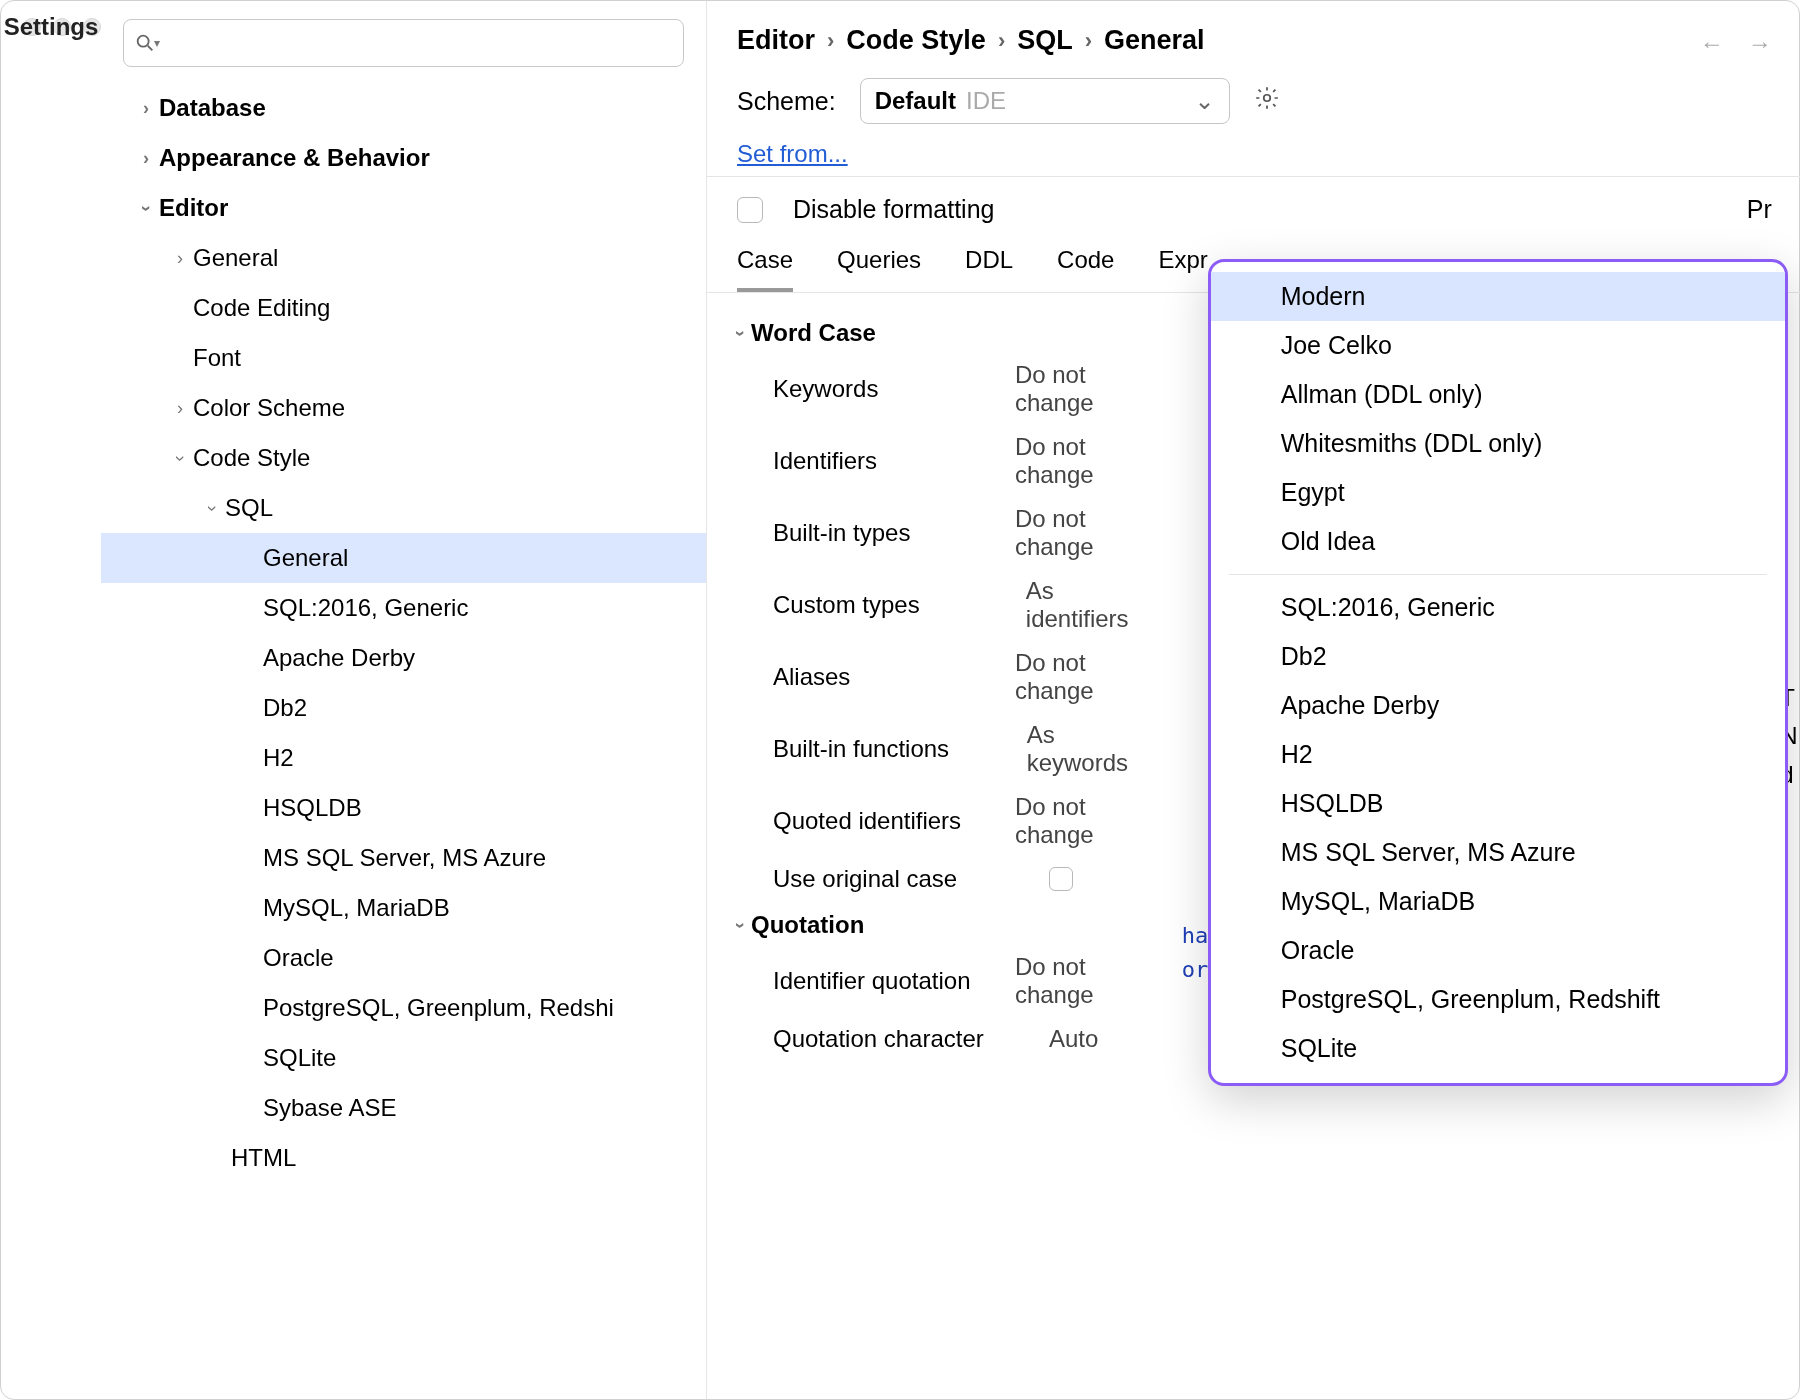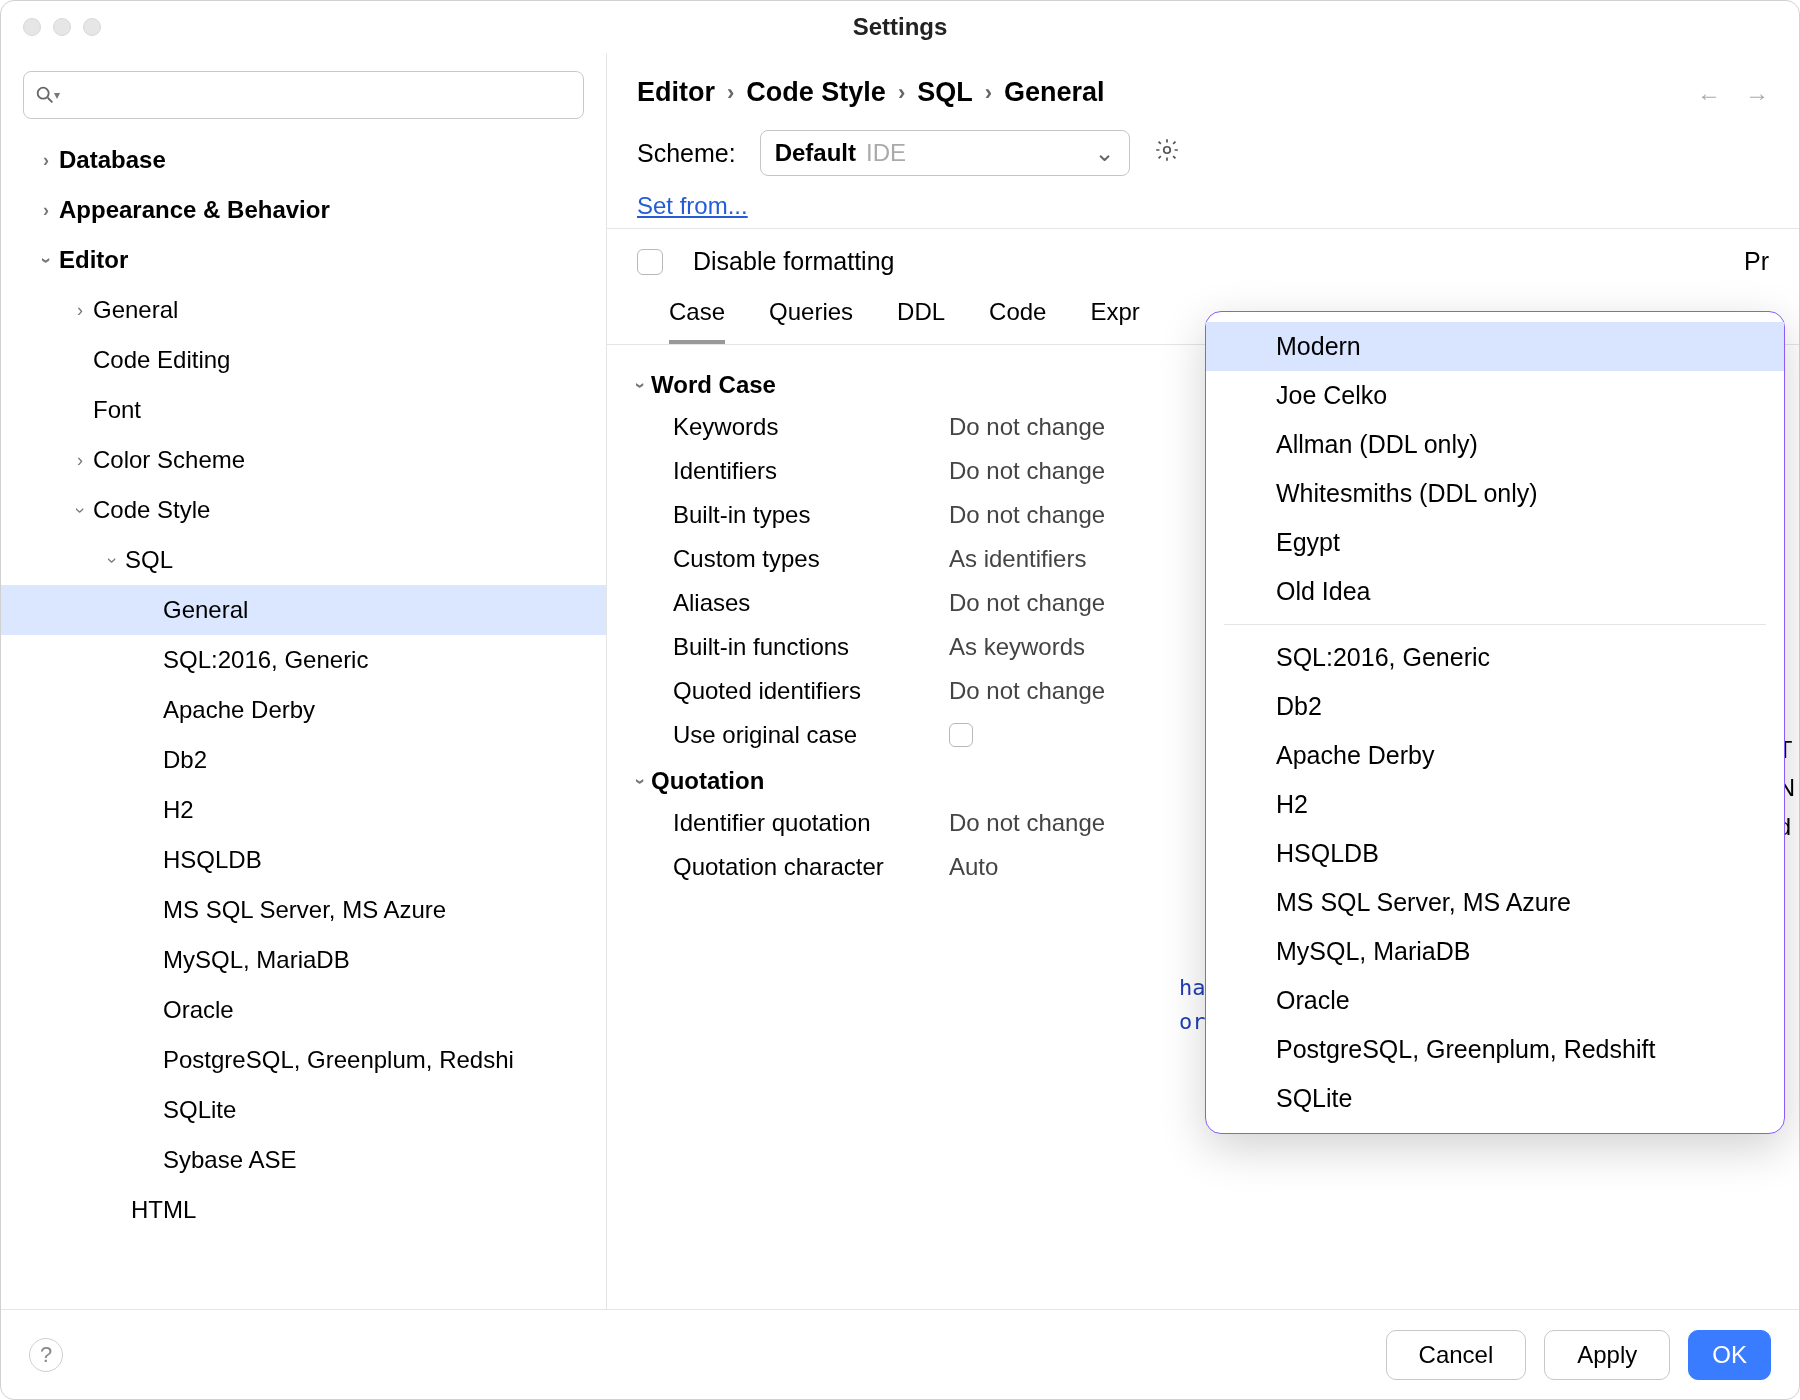--- a/index.html
+++ b/index.html
@@ -4,7 +4,7 @@
 <style>
   * { box-sizing: border-box; margin: 0; padding: 0; }
   html, body { width: 1800px; height: 1400px; font-family: -apple-system, "Helvetica Neue", Arial, sans-serif; font-size: 24px; background: #fff; color: #000; overflow: hidden; }
-  .window { display: flex; flex-direction: column; height: 100%; border: 1px solid #d0d0d0; border-radius: 14px; }
+  .window { display: flex; flex-direction: row; height: 100%; border: 1px solid #d0d0d0; border-radius: 14px; }
   .titlebar { height: 52px; display: flex; align-items: center; position: relative; }
   .traffic { display: flex; gap: 12px; padding-left: 22px; }
   .dot { width: 18px; height: 18px; border-radius: 50%; background: #e6e6e6; border: 1px solid #d8d8d8; }

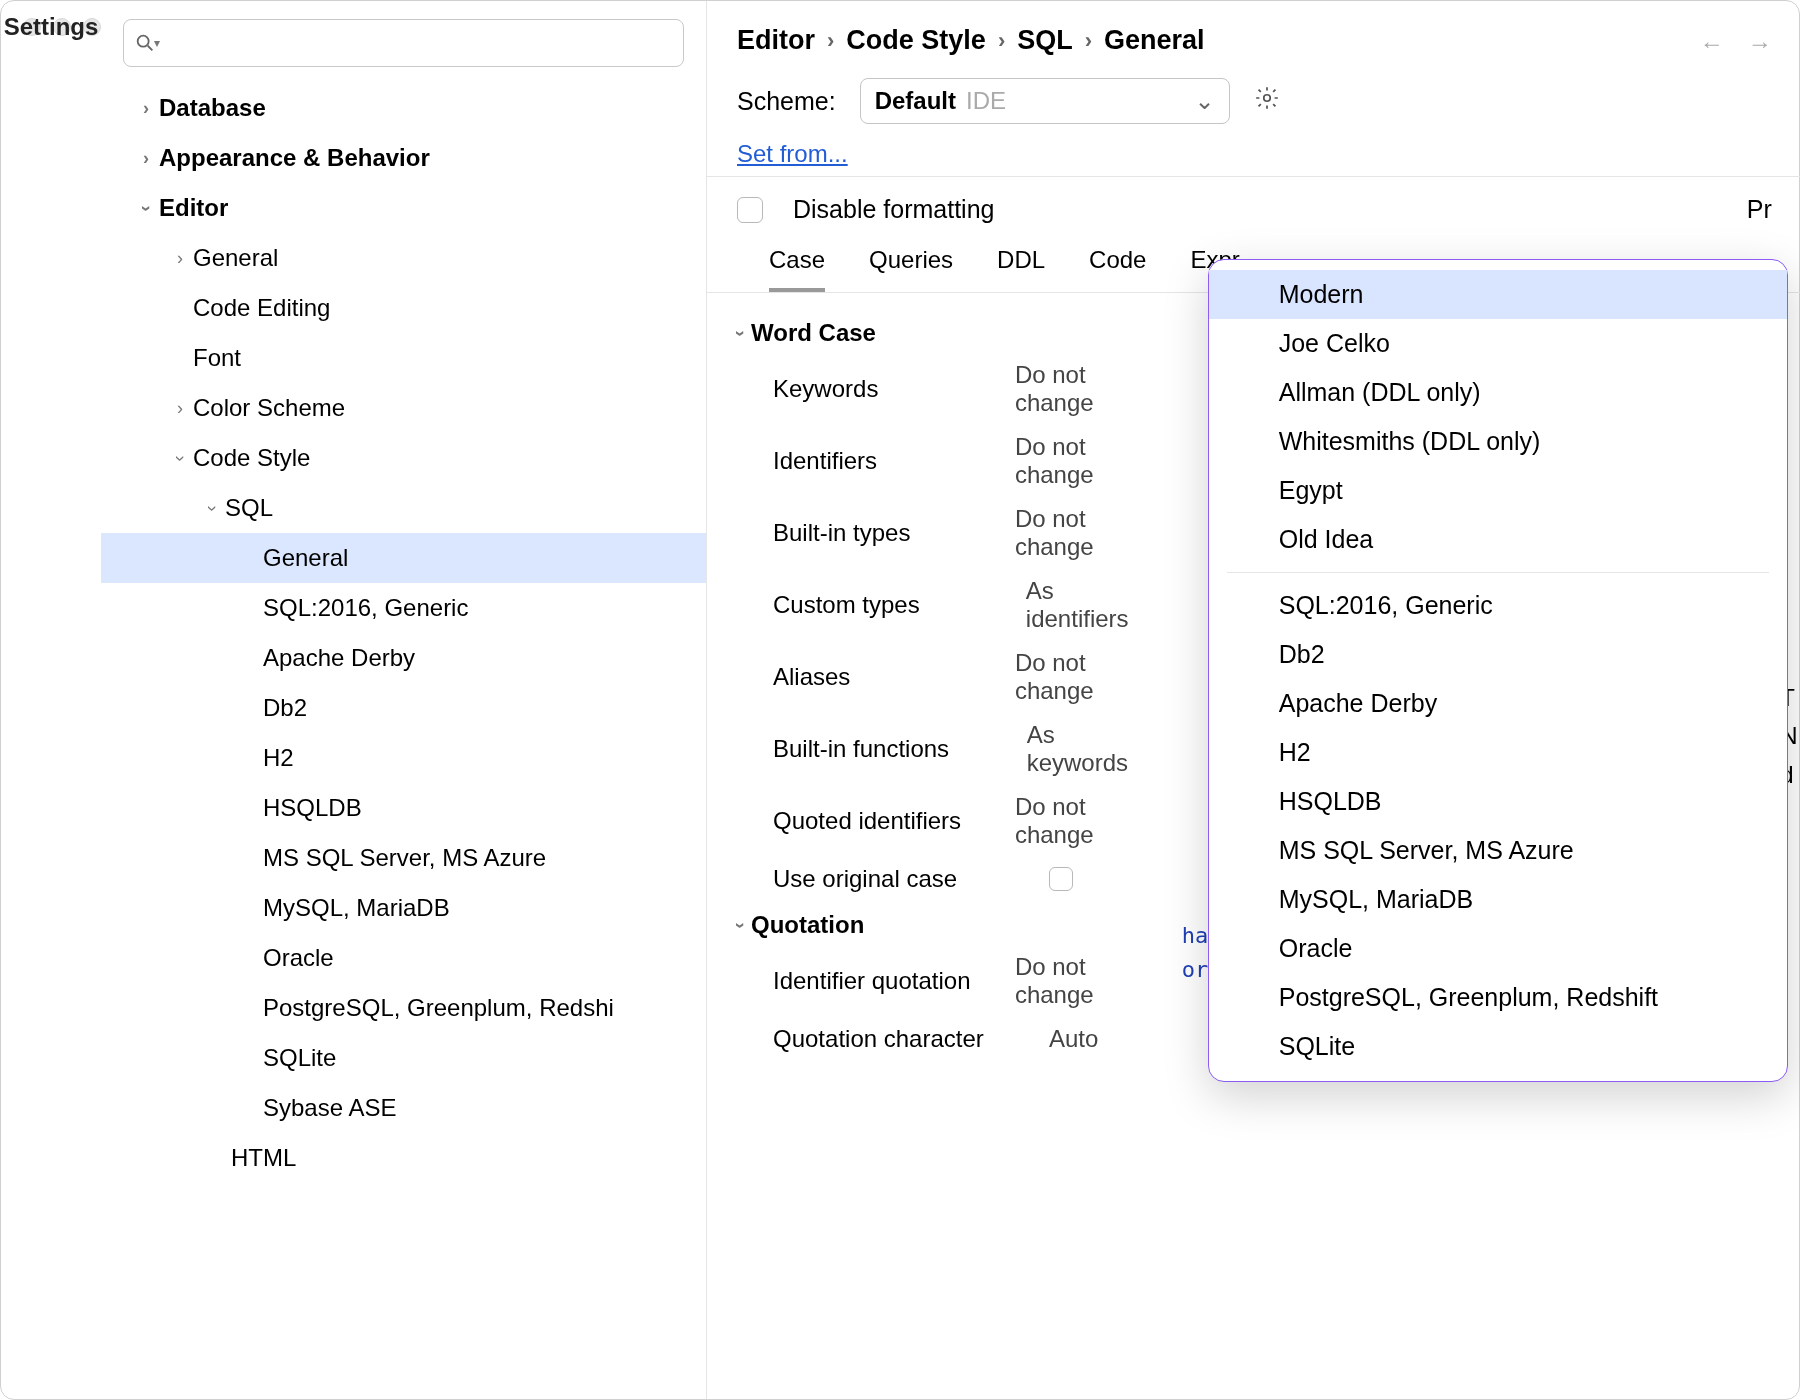--- a/index.html
+++ b/index.html
@@ -40,7 +40,7 @@
   .chk { width: 26px; height: 26px; border: 1.5px solid #b8b8b8; border-radius: 6px; }
   .tabs-row { display: flex; gap: 44px; padding: 22px 30px 0 30px; border-bottom: 1px solid #e5e5e5; }
   .tab { padding-bottom: 14px; cursor: pointer; }
-  .tab.active { border-bottom: 4px solid #999; font-weight: 500; margin-left: 32px; }
+  .tab.active { border-bottom: 4px solid #999; font-weight: 500; }
   .settings-body { padding: 16px 30px 30px 30px; display: flex; gap: 30px; }
   .settings-left { flex: 1; }
   .group-head { display: flex; align-items: center; gap: 8px; font-weight: 700; padding: 10px 0 6px 0; }

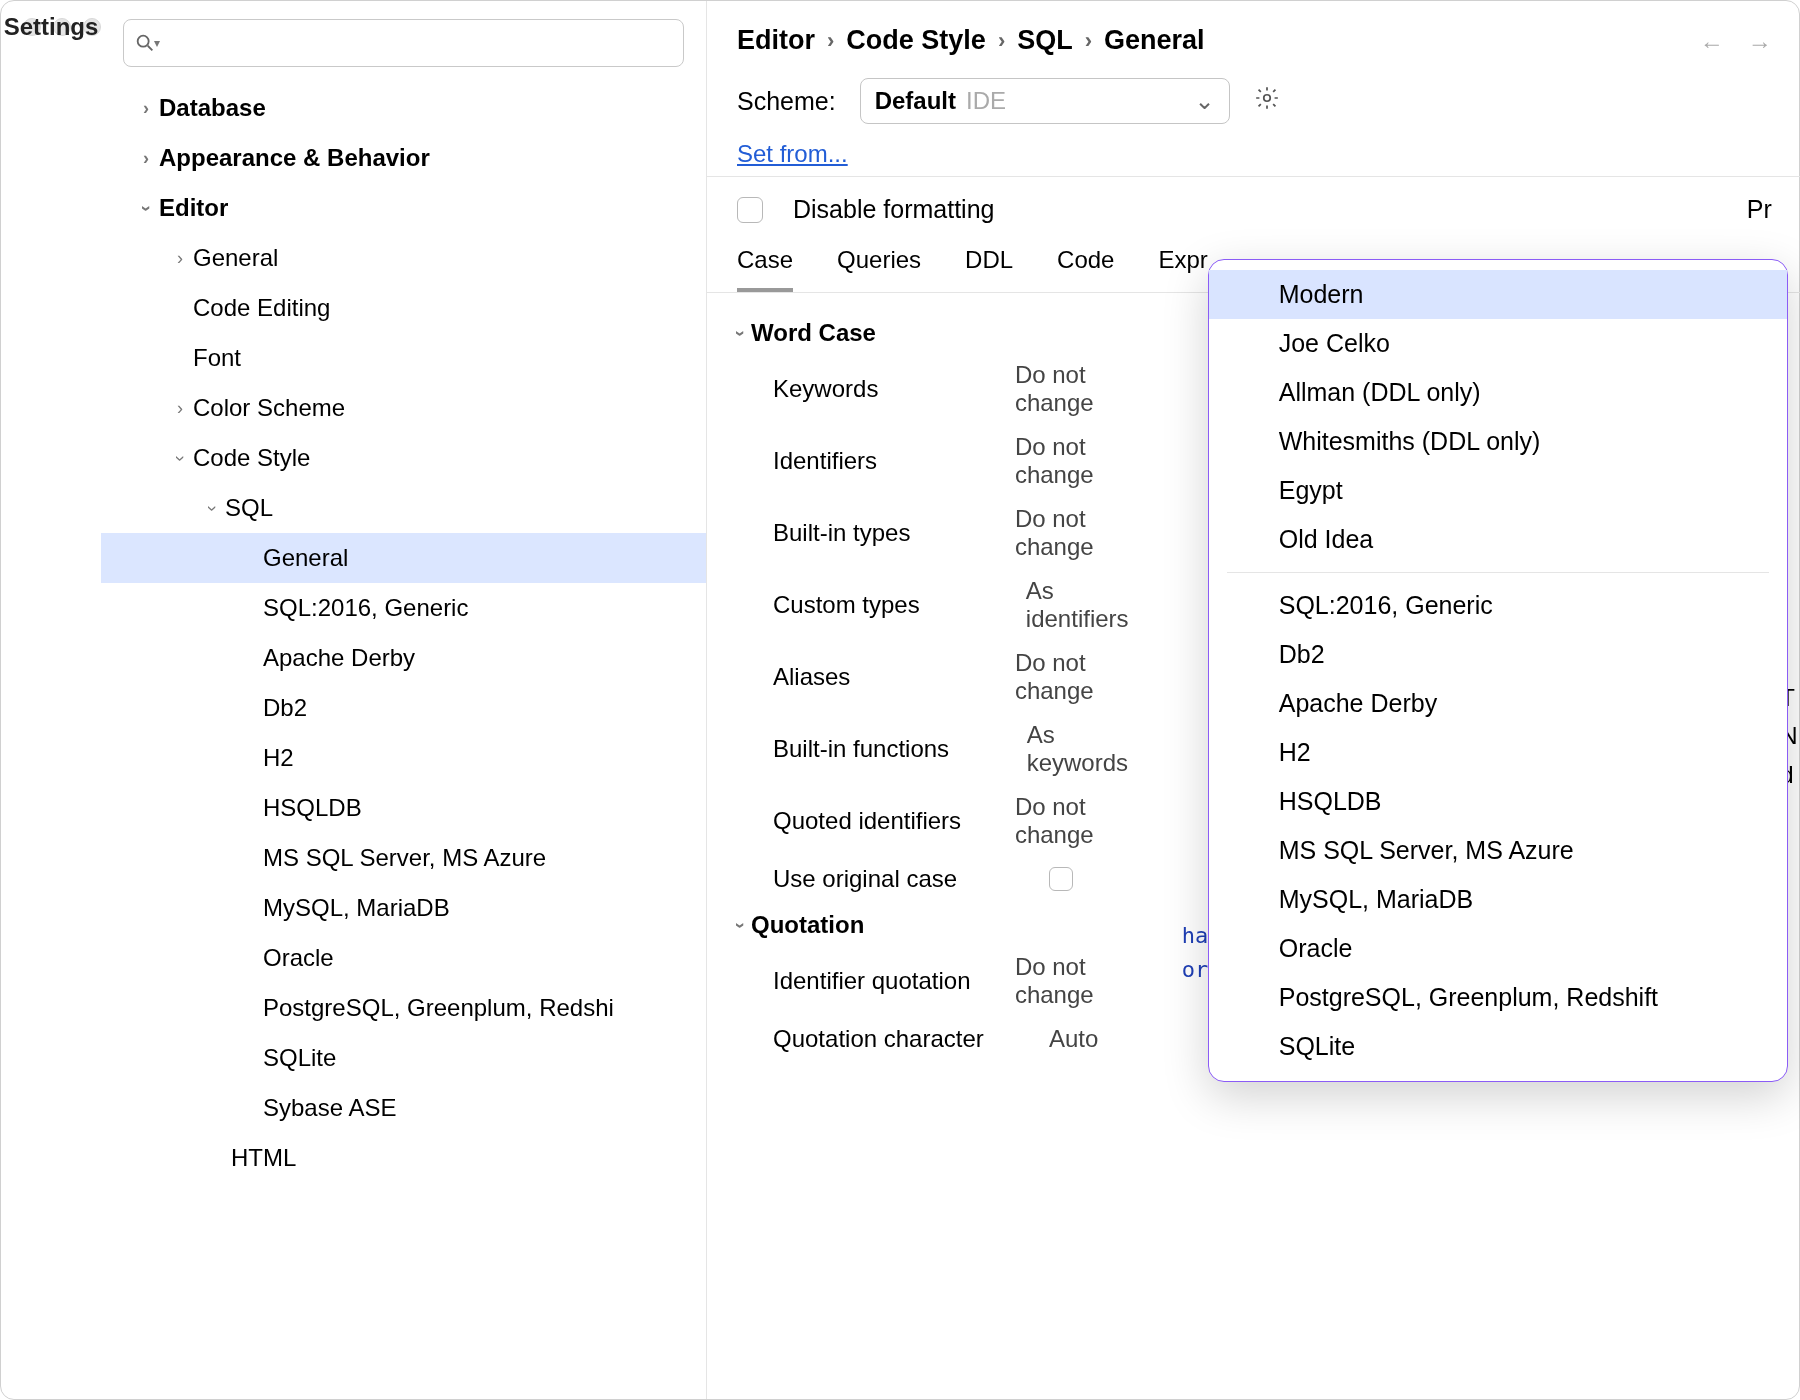--- a/index.html
+++ b/index.html
@@ -57,7 +57,7 @@
   .spacer { flex: 1; }
   .btn { height: 50px; padding: 0 32px; border-radius: 10px; border: 1px solid #c8c8c8; background: #fff; cursor: pointer; font-size: 24px; }
   .btn.primary { background: #3a7cff; color: #fff; border-color: #3a7cff; padding: 0 23px; }
-  .popup { position: absolute; top: 258px; right: 14px; width: 580px; background: #fff; border: 1px solid #8b5cf6; border-radius: 16px; box-shadow: 0 14px 46px rgba(0,0,0,0.18); padding: 10px 0; z-index: 50; }
+  .popup { position: absolute; top: 258px; right: 14px; width: 580px; background: #fff; border: 3px solid #8b5cf6; border-radius: 16px; box-shadow: 0 14px 46px rgba(0,0,0,0.18); padding: 10px 0; z-index: 50; }
   .popup-item { padding: 10px 30px 10px 70px; cursor: pointer; font-size: 25px; }
   .popup-item.hl { background: #d9e4ff; }
   .popup-sep { border-top: 1px solid #e5e5e5; margin: 8px 18px; }

